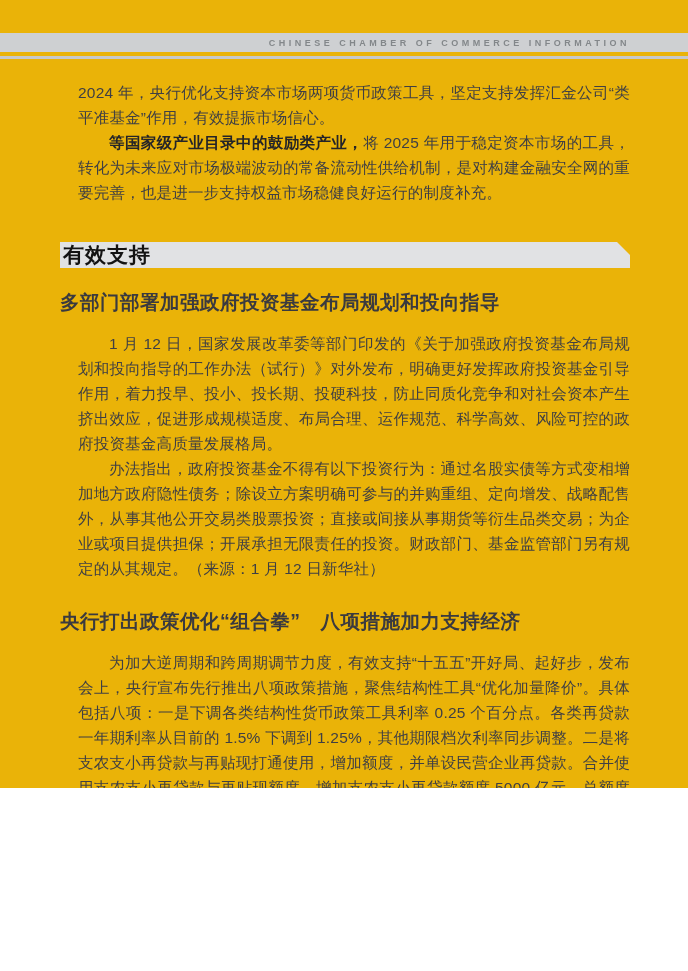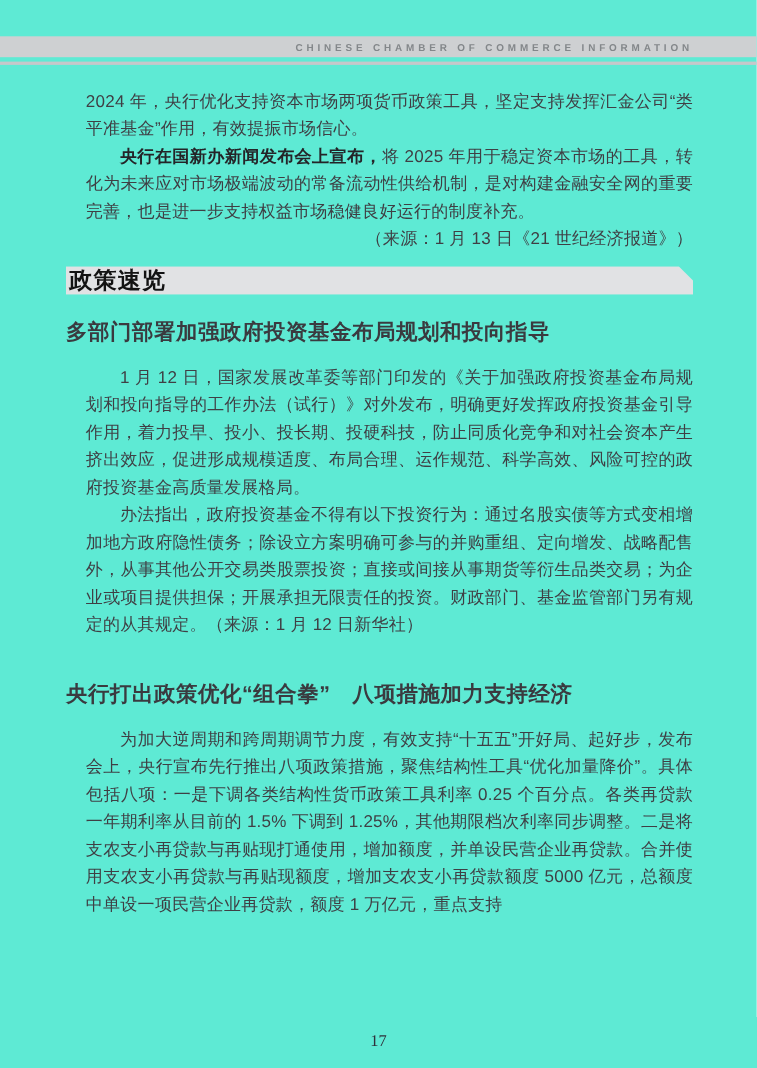--- a/index.html
+++ b/index.html
@@ -6,8 +6,8 @@
   .page {
     position: relative;
     width: 688px;
-    height: 971px;
-    background: #5eead4;
+    height: 788px;
+    background: #eab308;
     overflow: hidden;
     font-family: "Liberation Sans", sans-serif;
   }

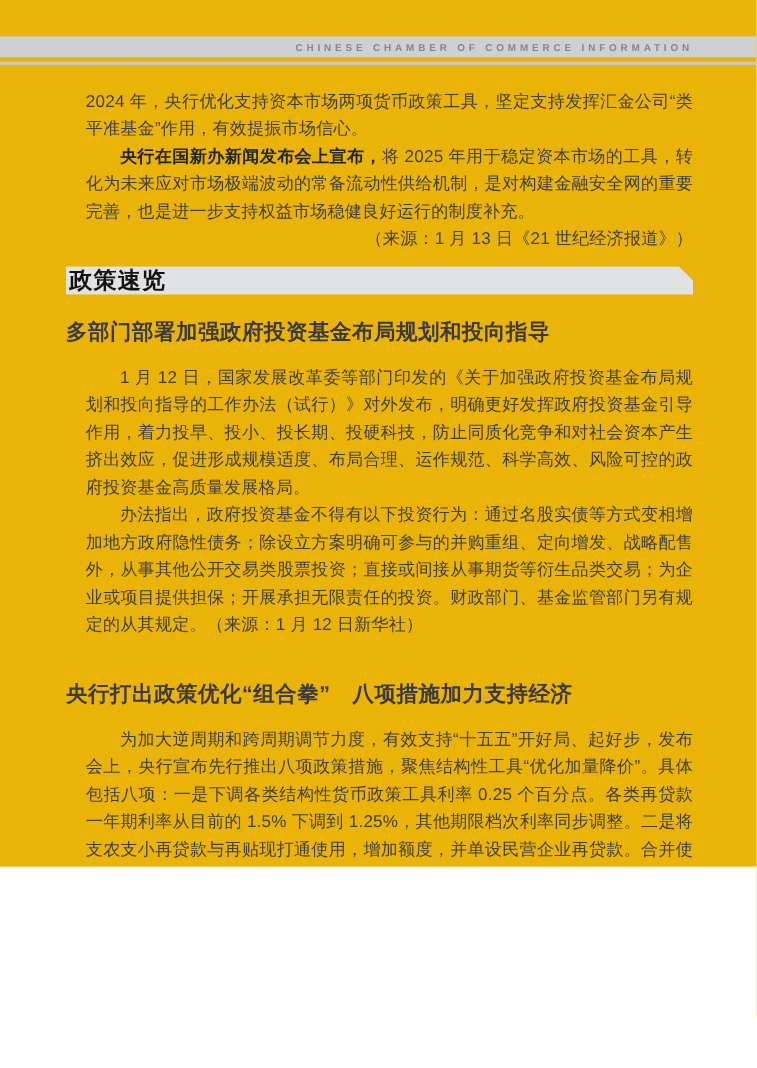--- a/index.html
+++ b/index.html
@@ -114,7 +114,7 @@
 
     <p class="body-text">2024 年，央行优化支持资本市场两项货币政策工具，坚定支持发挥汇金公司“类平准基金”作用，有效提振市场信心。</p>
 
-    <p class="body-text indent"><span class="speaker">央行在国新办新闻发布会上宣布，</span><span>将 2025 年用于稳定资本市场的工具，转化为未来应对市场极端波动的常备流动性供给机制，是对构建金融安全网的重要完善，也是进一步支持权益市场稳健良好运行的制度补充。</span><span class="source-right">（来源：1 月 13 日《21 世纪经济报道》）</span></p>
+    <p class="body-text indent"><span class="speaker">等国家级产业目录中的鼓励类产业，</span><span>将 2025 年用于稳定资本市场的工具，转化为未来应对市场极端波动的常备流动性供给机制，是对构建金融安全网的重要完善，也是进一步支持权益市场稳健良好运行的制度补充。</span><span class="source-right">（来源：1 月 13 日《21 世纪经济报道》）</span></p>
 
     <div class="section-band">
       <h2 class="section-title">政策速览</h2>

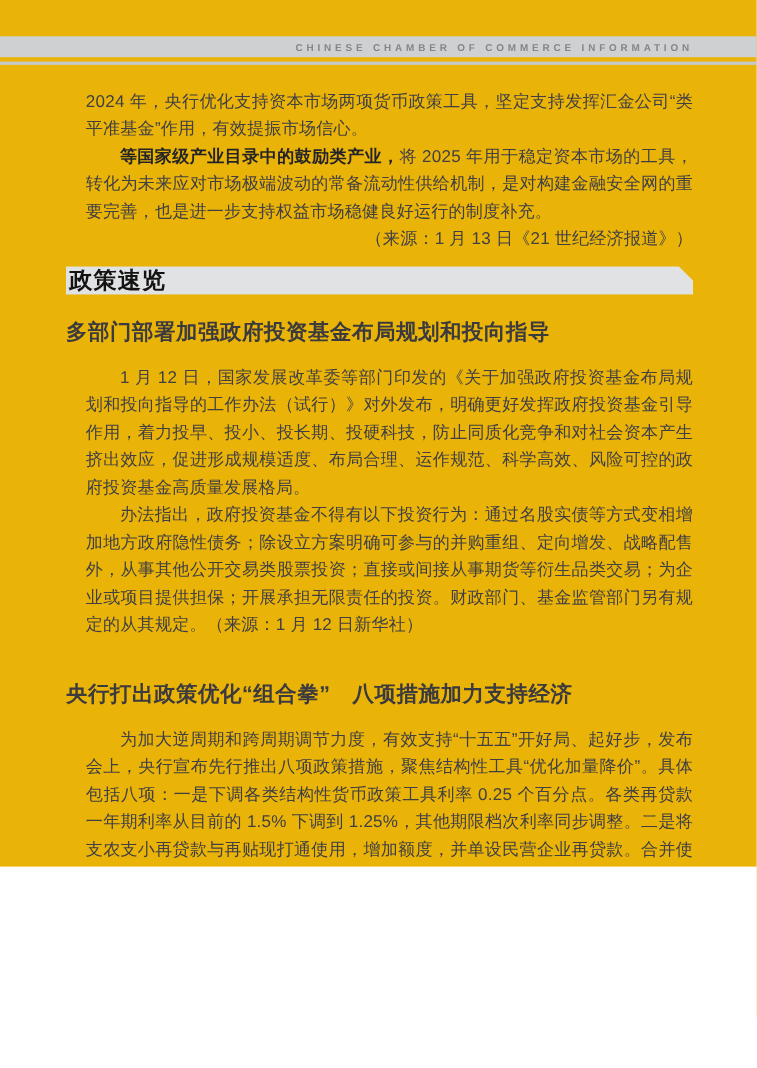--- a/index.html
+++ b/index.html
@@ -114,7 +114,7 @@
 
     <p class="body-text">2024 年，央行优化支持资本市场两项货币政策工具，坚定支持发挥汇金公司“类平准基金”作用，有效提振市场信心。</p>
 
-    <p class="body-text indent"><span class="speaker">等国家级产业目录中的鼓励类产业，</span><span>将 2025 年用于稳定资本市场的工具，转化为未来应对市场极端波动的常备流动性供给机制，是对构建金融安全网的重要完善，也是进一步支持权益市场稳健良好运行的制度补充。</span><span class="source-right">（来源：1 月 13 日《21 世纪经济报道》）</span></p>
+    <p class="body-text indent"><span class="speaker">等国家级产业目录中的鼓励类产业，</span><span>将 2025 年用于稳定资本市场的工具，转化为未来应对市场极端波动的常备流动性供给机制，是对构建金融安全网的重要完善，也是进一步支持权益市场稳健良好运行的制度补充。</span></p>
 
     <div class="section-band">
       <h2 class="section-title">政策速览</h2>

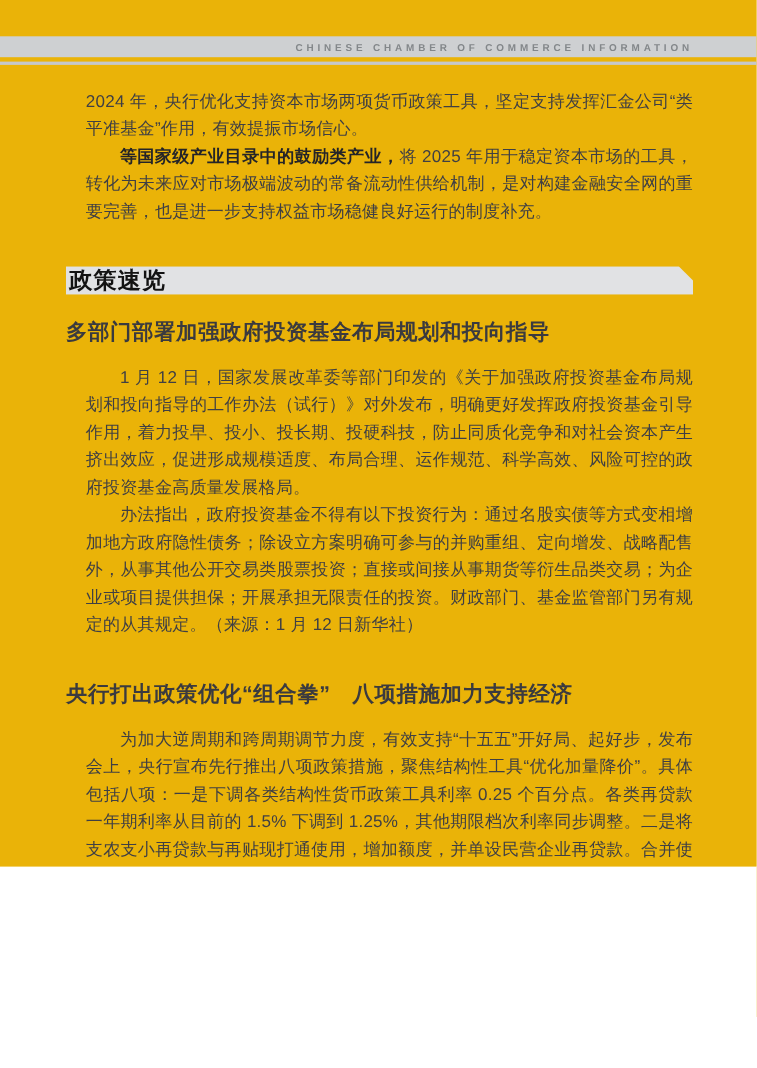--- a/index.html
+++ b/index.html
@@ -117,7 +117,7 @@
     <p class="body-text indent"><span class="speaker">等国家级产业目录中的鼓励类产业，</span><span>将 2025 年用于稳定资本市场的工具，转化为未来应对市场极端波动的常备流动性供给机制，是对构建金融安全网的重要完善，也是进一步支持权益市场稳健良好运行的制度补充。</span></p>
 
     <div class="section-band">
-      <h2 class="section-title">政策速览</h2>
+      <h2 class="section-title">有效支持</h2>
     </div>
 
     <h3 class="article-title">多部门部署加强政府投资基金布局规划和投向指导</h3>

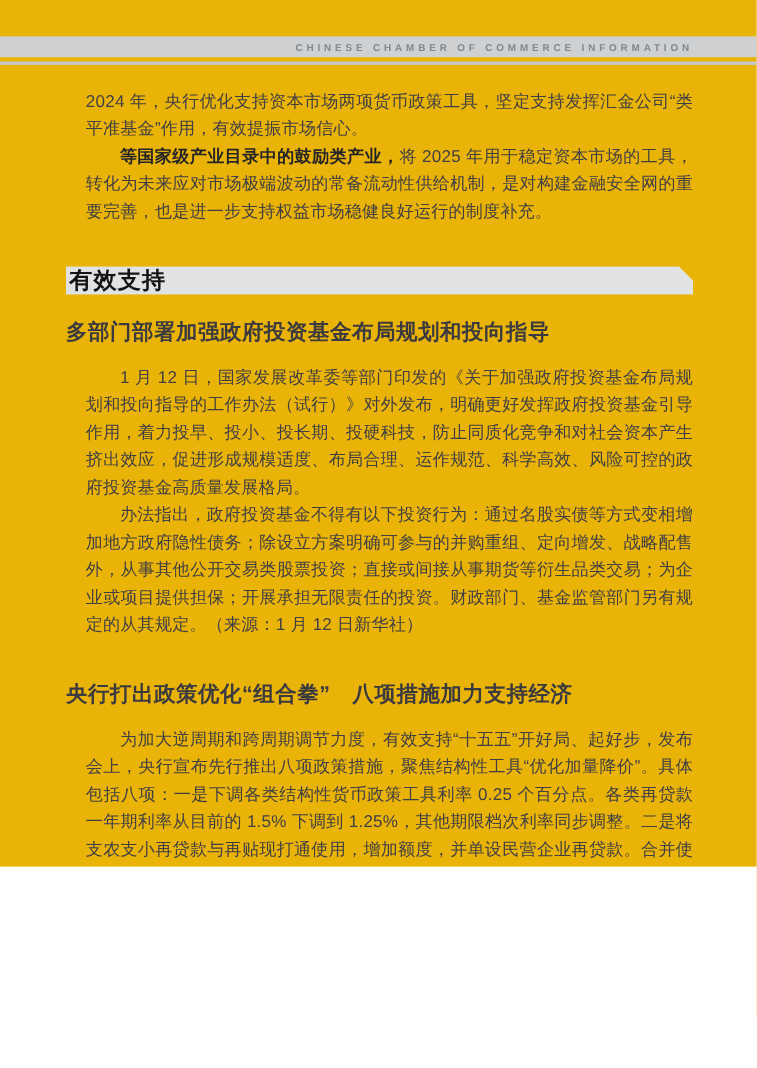--- a/index.html
+++ b/index.html
@@ -86,7 +86,7 @@
     letter-spacing: 0.5px;
   }
   .article-body { margin-top: 17px; }
-  .article-title.second { margin-top: 38px; }
+  .article-title.second { margin-top: 28px; }
 
   
   .footer {

